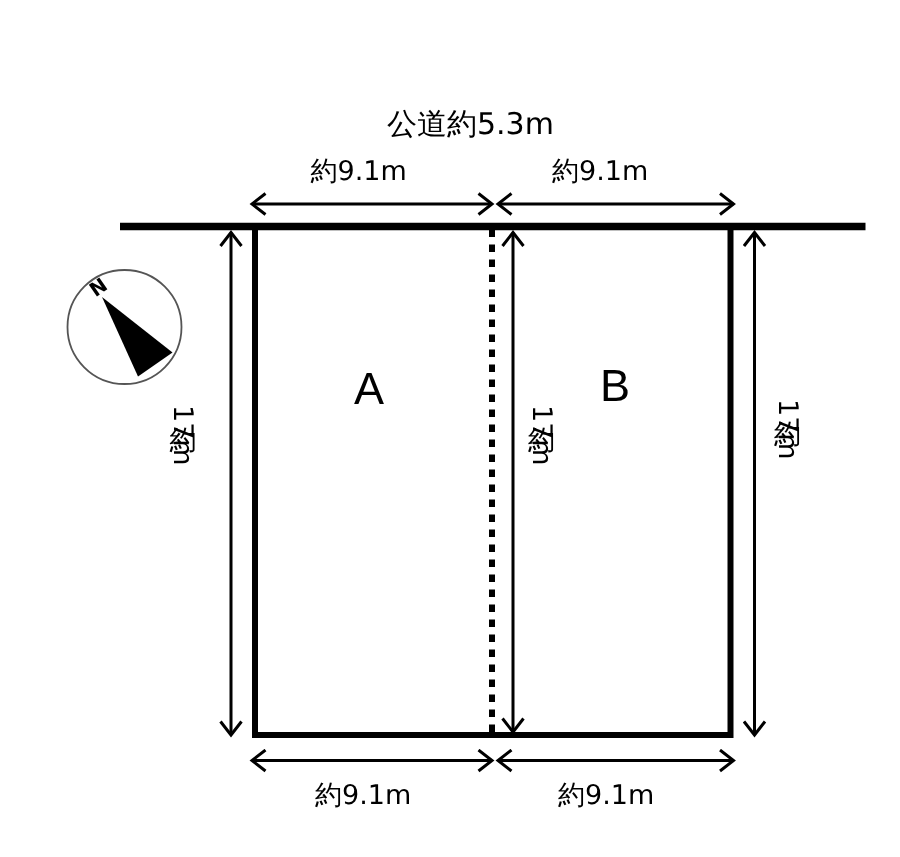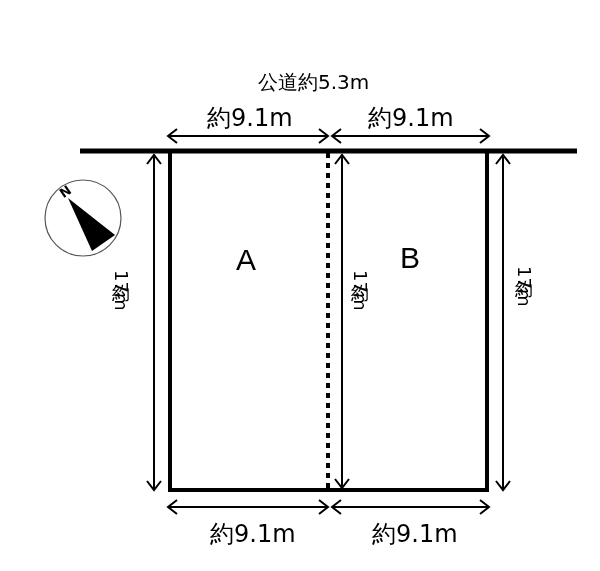--- a/index.html
+++ b/index.html
@@ -6,7 +6,7 @@
     body { width: 600px; height: 571px; position: relative; overflow: hidden;
            font-family: "DejaVu Sans", "Liberation Sans", sans-serif; color: #000; }
     svg { position: absolute; left: 0; top: 0; }
-    .lbl { position: absolute; font-size: 24px; white-space: nowrap; line-height: 1; }
+    .lbl { position: absolute; font-size: 18px; white-space: nowrap; line-height: 1; }
     .big { position: absolute; font-size: 30px; font-family: "Liberation Sans", sans-serif; line-height: 1; }
     .vert { position: absolute; font-size: 18px; writing-mode: vertical-rl; white-space: nowrap; line-height: 1; }
   </style>

